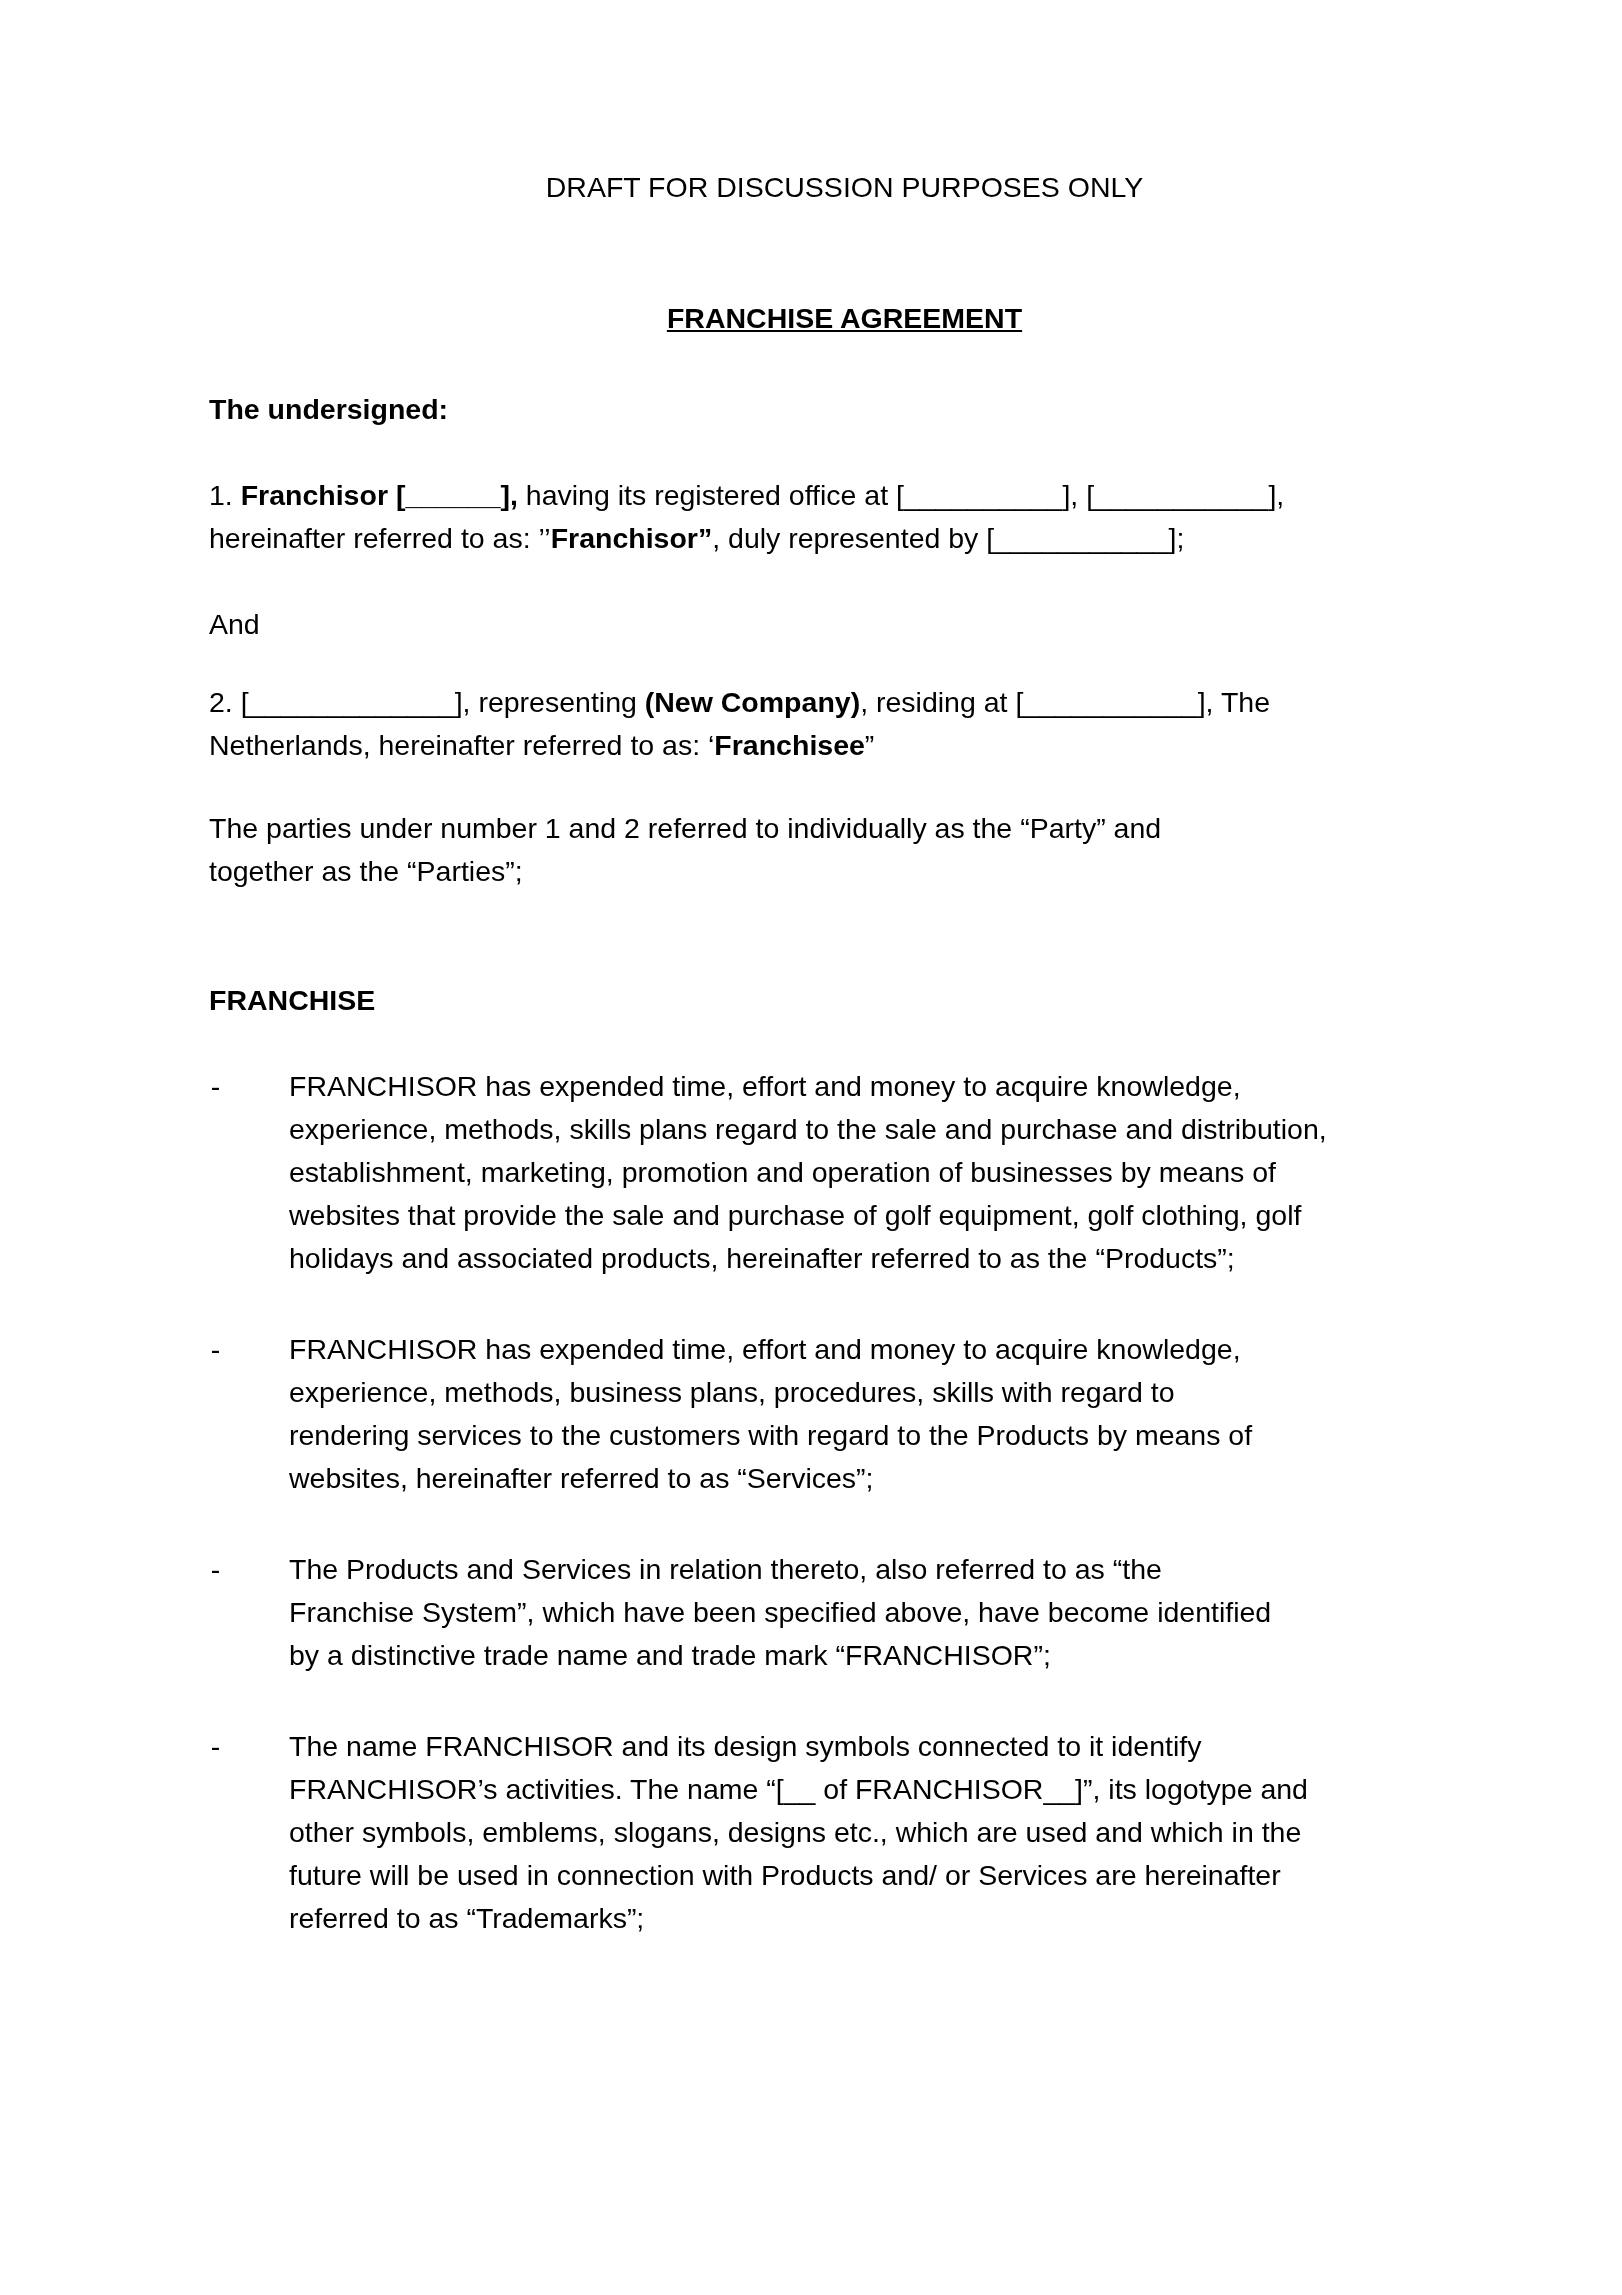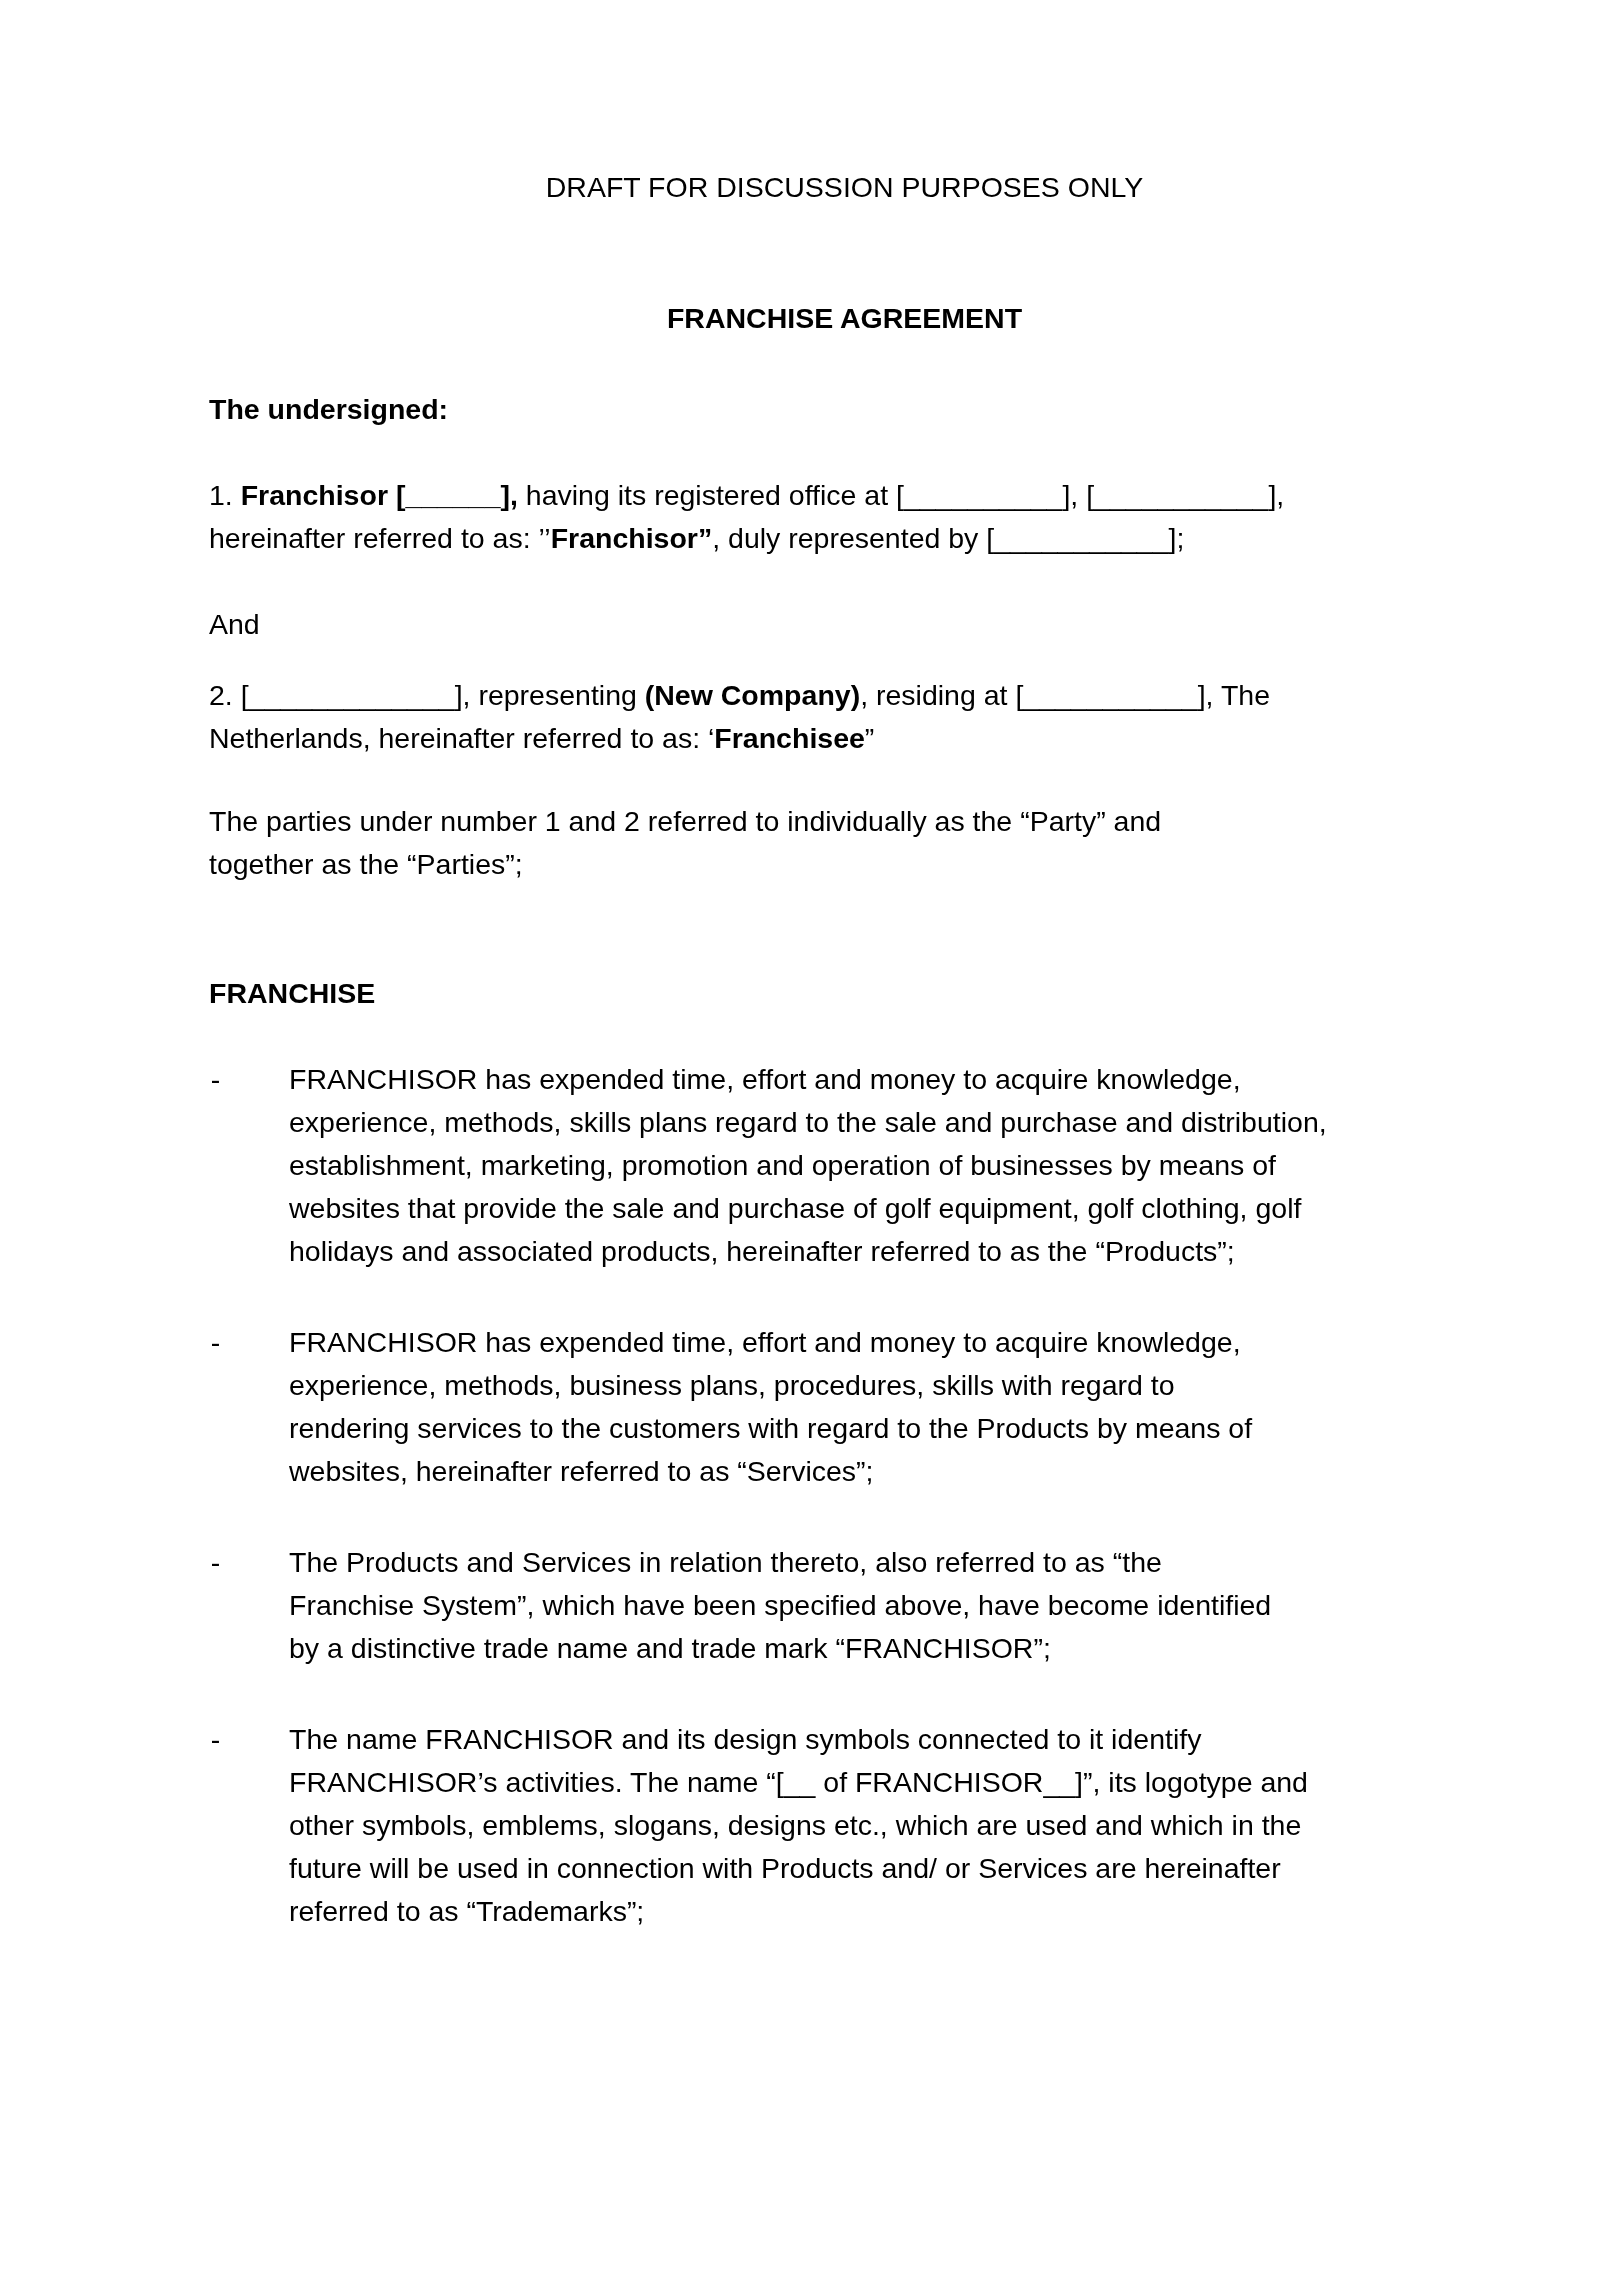--- a/index.html
+++ b/index.html
@@ -24,7 +24,7 @@
   .line { white-space: pre; }
 
   #draft-notice   { margin-bottom: 88px; }
-  #doc-title      { margin-bottom: 48px; }
+  #doc-title      { margin-bottom: 48px; text-decoration: underline; }
   #undersigned    { margin-bottom: 43px; }
   #party1         { margin-bottom: 43px; }
   #and-separator  { margin-bottom: 28px; }

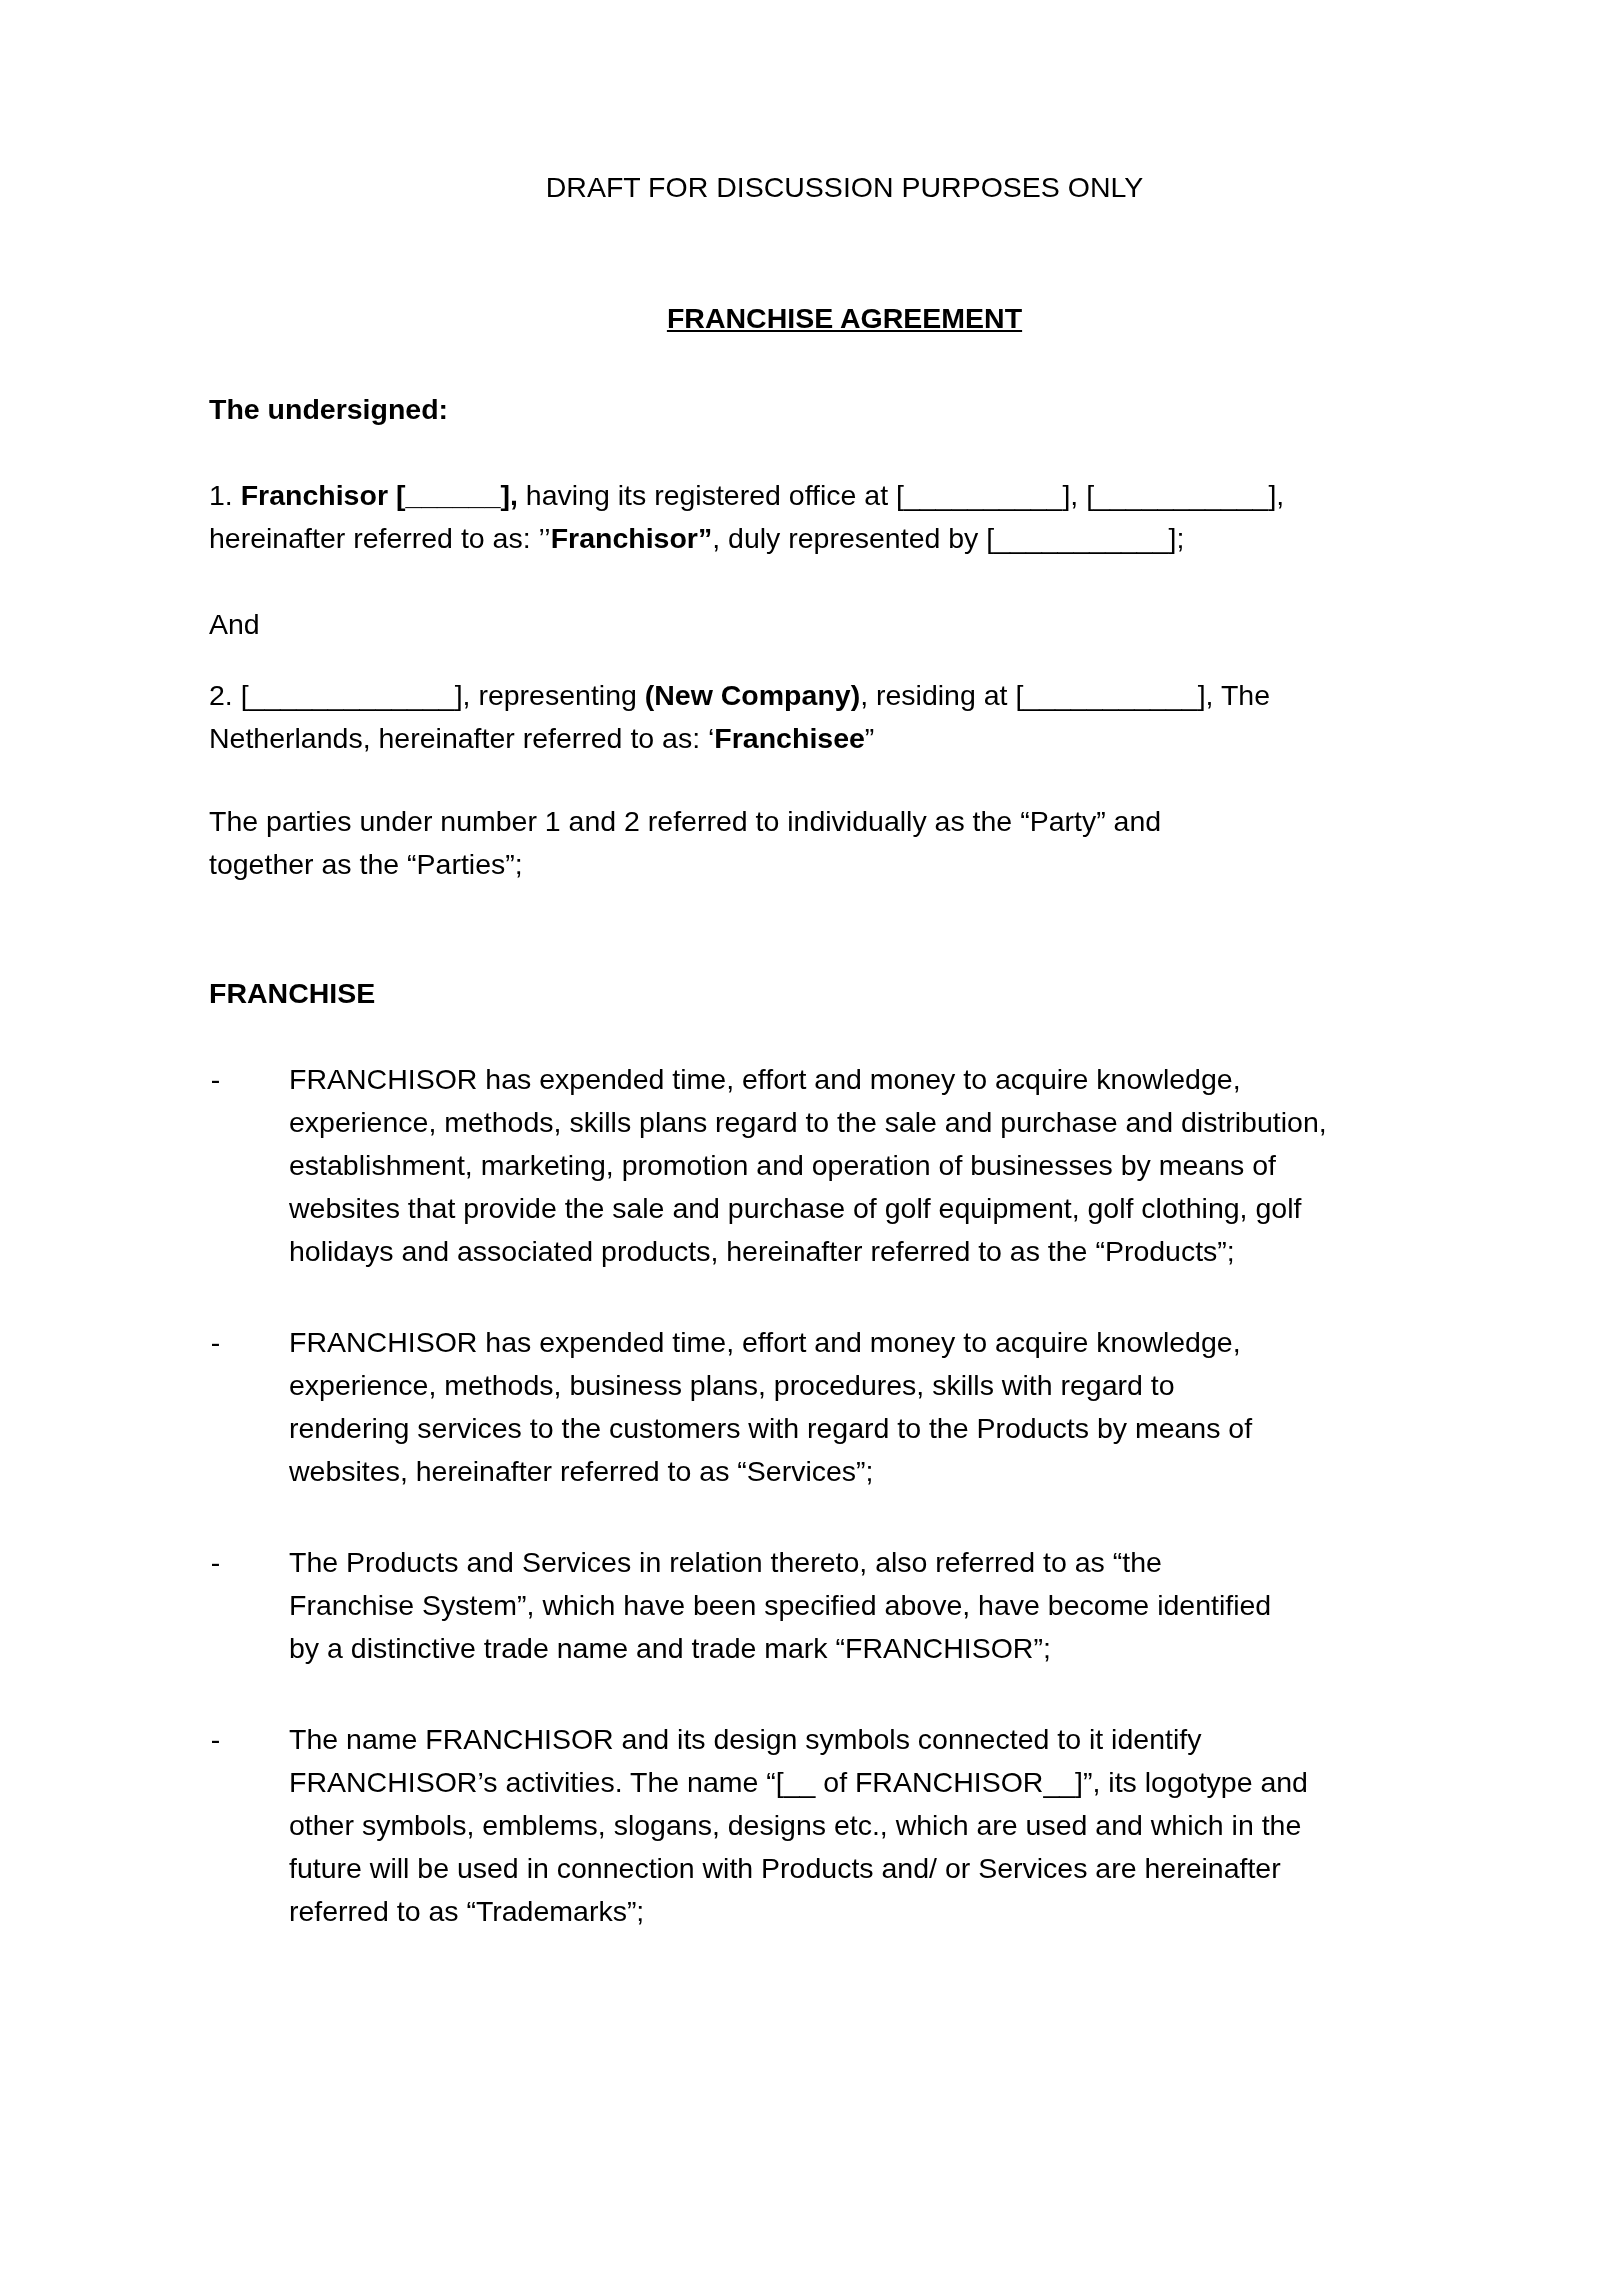--- a/index.html
+++ b/index.html
@@ -27,7 +27,7 @@
   #doc-title      { margin-bottom: 48px; text-decoration: underline; }
   #undersigned    { margin-bottom: 43px; }
   #party1         { margin-bottom: 43px; }
-  #and-separator  { margin-bottom: 28px; }
+  #and-separator  { margin-bottom: 35px; }
   #party2         { margin-bottom: 40px; }
   #parties-clause { margin-bottom: 86px; }
   #preamble-heading { margin-bottom: 43px; }

